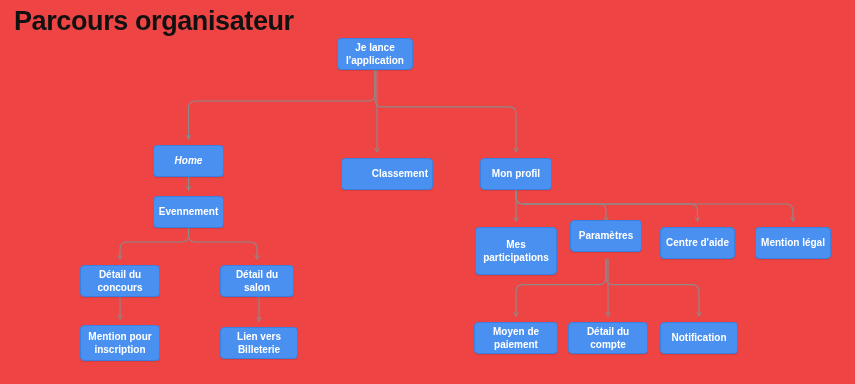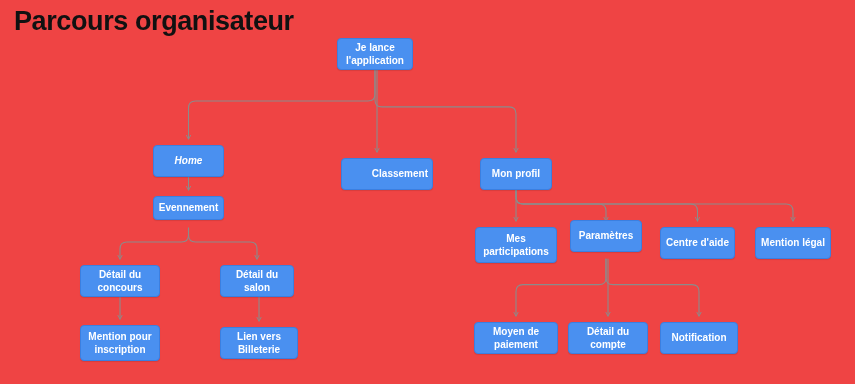--- a/index.html
+++ b/index.html
@@ -101,7 +101,7 @@
       <div class="node" style="left: 480px; top: 158px; width: 72px; height: 32px; background: rgb(74, 144, 240); border-color: rgb(59, 127, 224); color: rgb(255, 255, 255);">
         <span>Mon profil</span>
       </div>
-      <div class="node" style="left: 153px; top: 196px; width: 71px; height: 24px; background: rgb(74, 144, 240); border-color: rgb(59, 127, 224); color: rgb(255, 255, 255);">
+      <div class="node" style="left: 153px; top: 196px; width: 71px; height: 32px; background: rgb(74, 144, 240); border-color: rgb(59, 127, 224); color: rgb(255, 255, 255);">
         <span>Evennement</span>
       </div>
       <div class="node" style="left: 475px; top: 227px; width: 82px; height: 36px; background: rgb(74, 144, 240); border-color: rgb(59, 127, 224); color: rgb(255, 255, 255);">

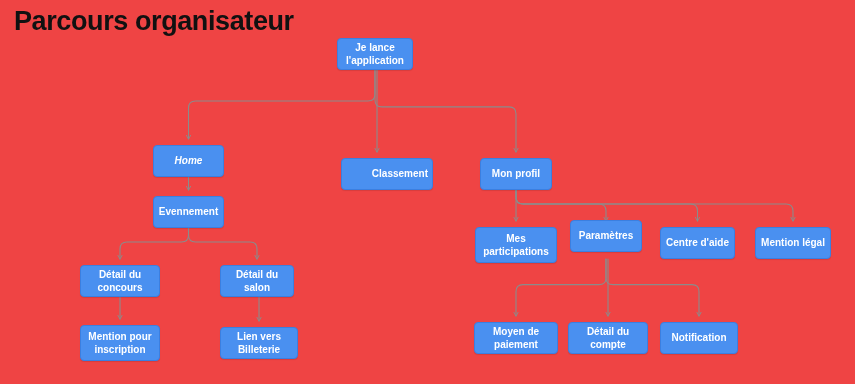--- a/index.html
+++ b/index.html
@@ -104,7 +104,7 @@
       <div class="node" style="left: 153px; top: 196px; width: 71px; height: 32px; background: rgb(74, 144, 240); border-color: rgb(59, 127, 224); color: rgb(255, 255, 255);">
         <span>Evennement</span>
       </div>
-      <div class="node" style="left: 475px; top: 227px; width: 82px; height: 36px; background: rgb(74, 144, 240); border-color: rgb(59, 127, 224); color: rgb(255, 255, 255);">
+      <div class="node" style="left: 475px; top: 227px; width: 82px; height: 48px; background: rgb(74, 144, 240); border-color: rgb(59, 127, 224); color: rgb(255, 255, 255);">
         <span>Mes participations</span>
       </div>
       <div class="node" style="left: 570px; top: 220px; width: 72px; height: 32px; background: rgb(74, 144, 240); border-color: rgb(59, 127, 224); color: rgb(255, 255, 255);">

